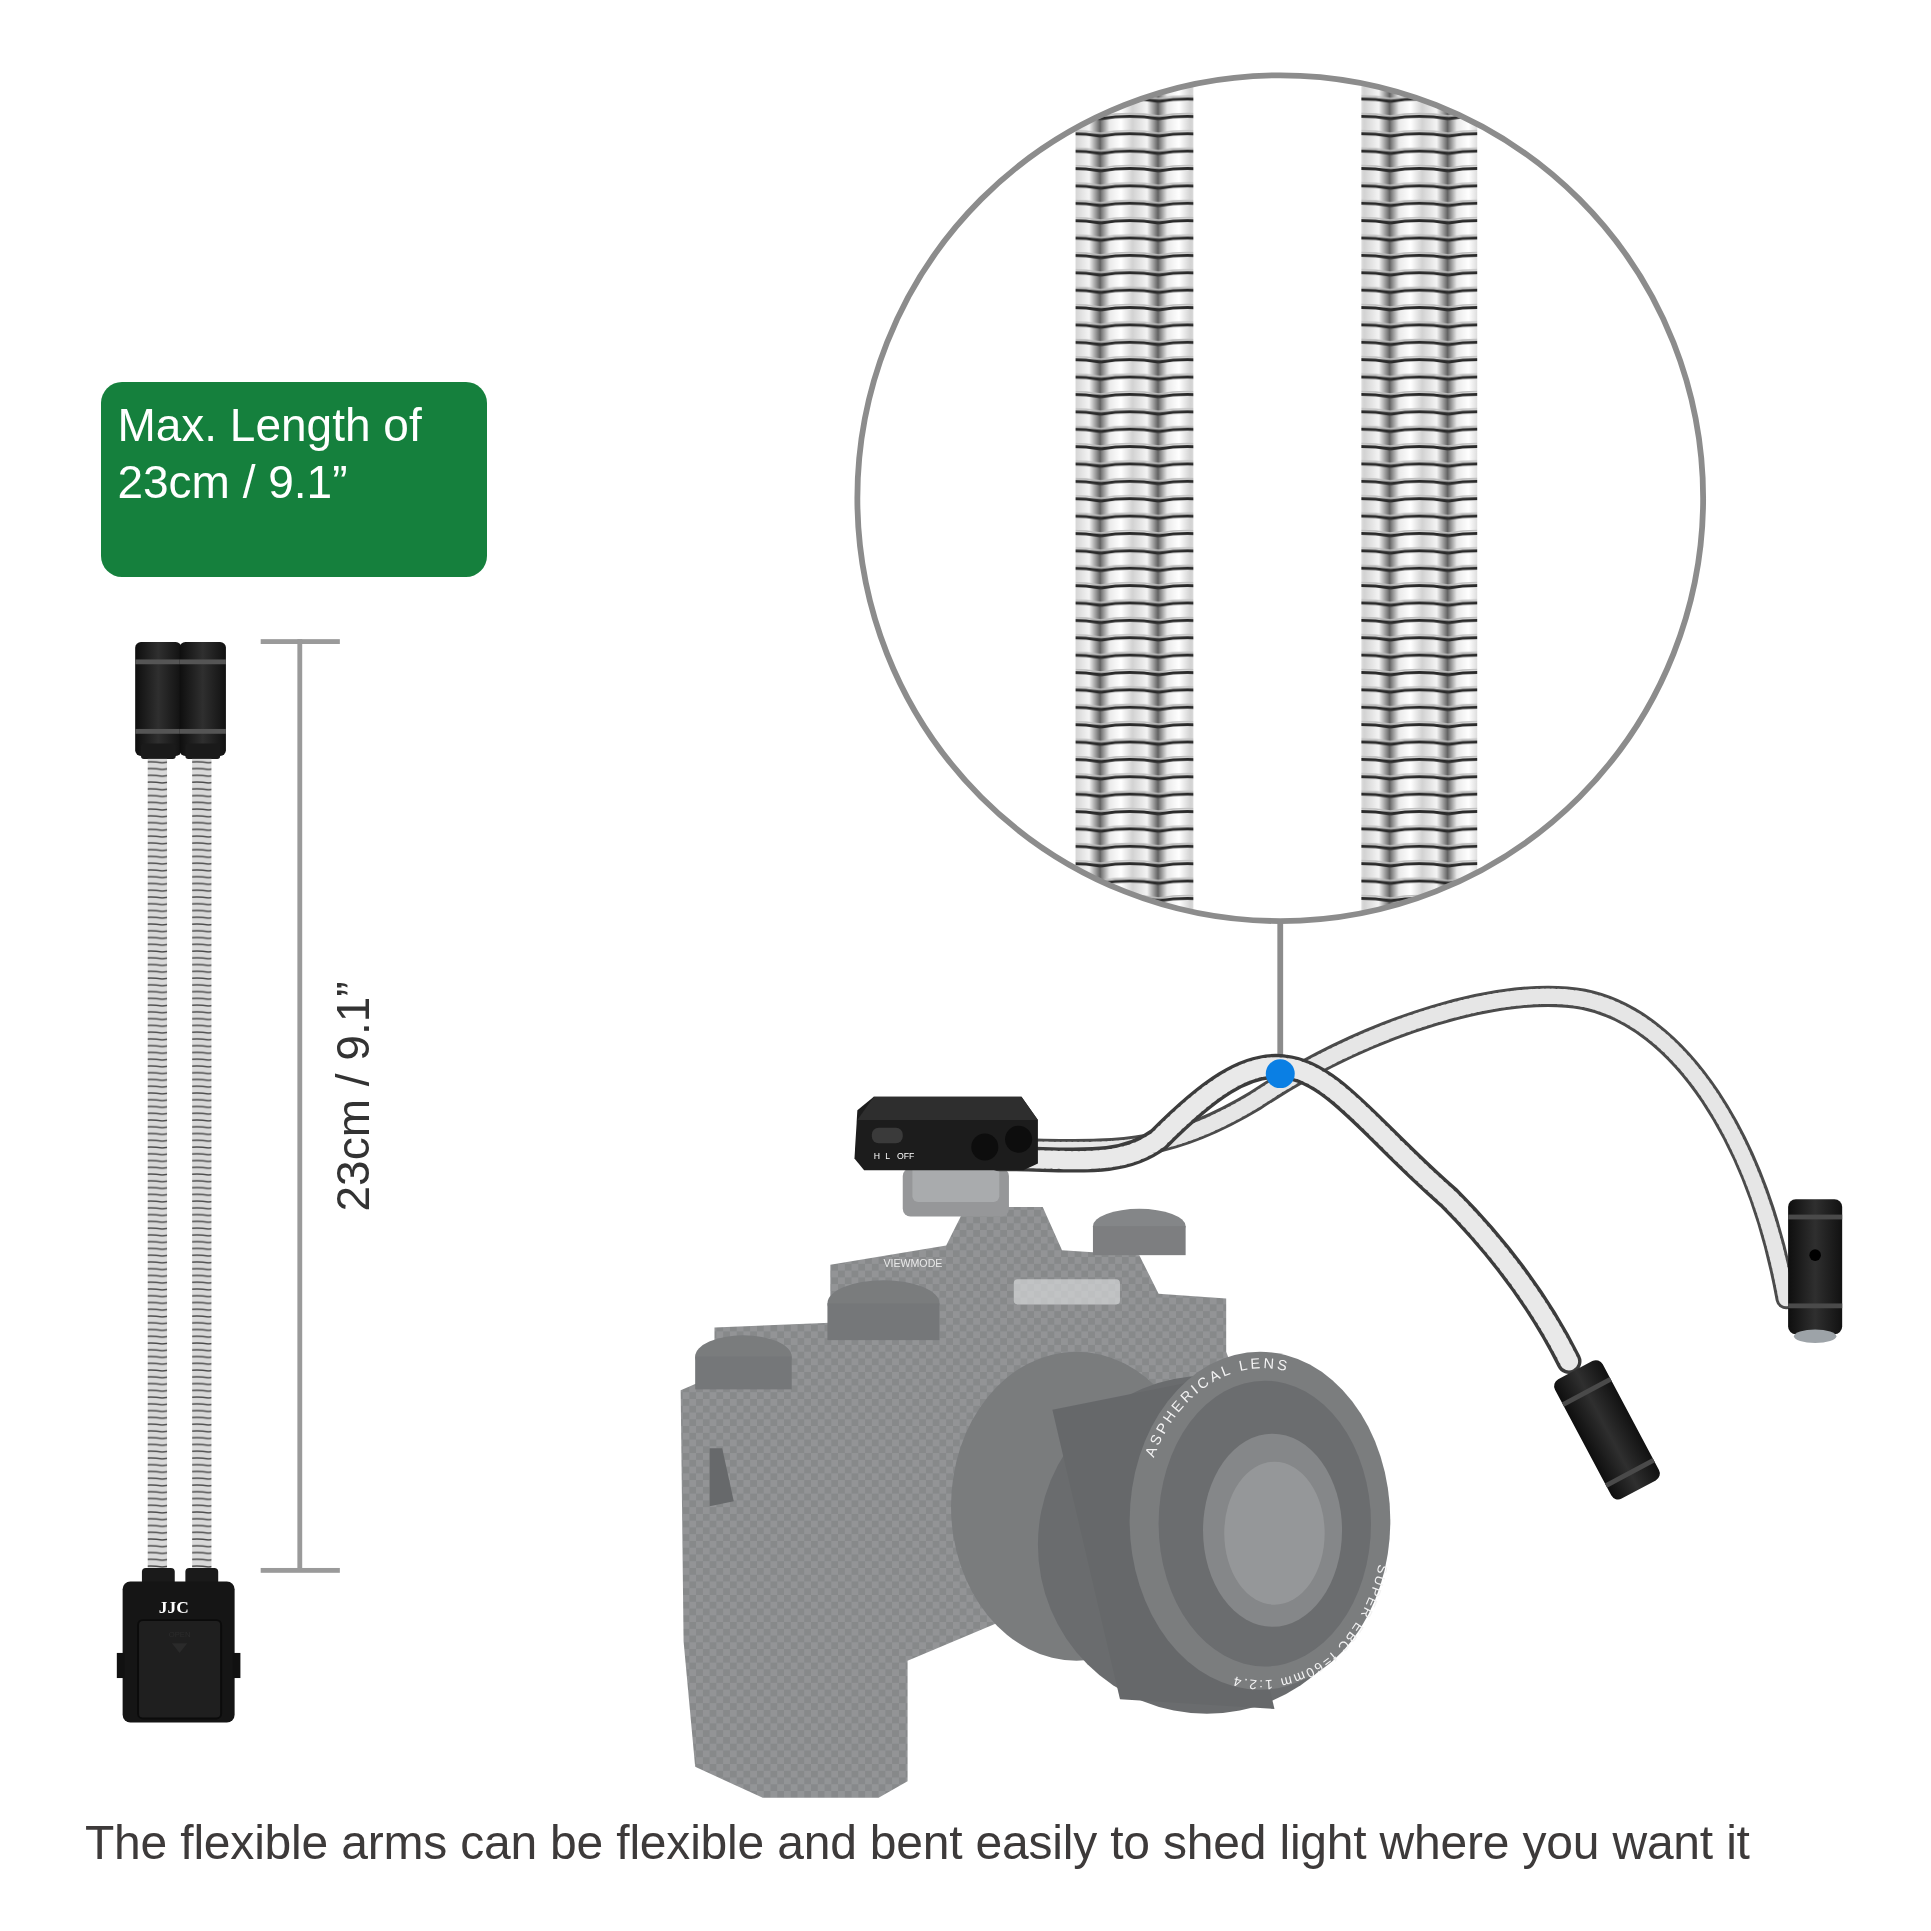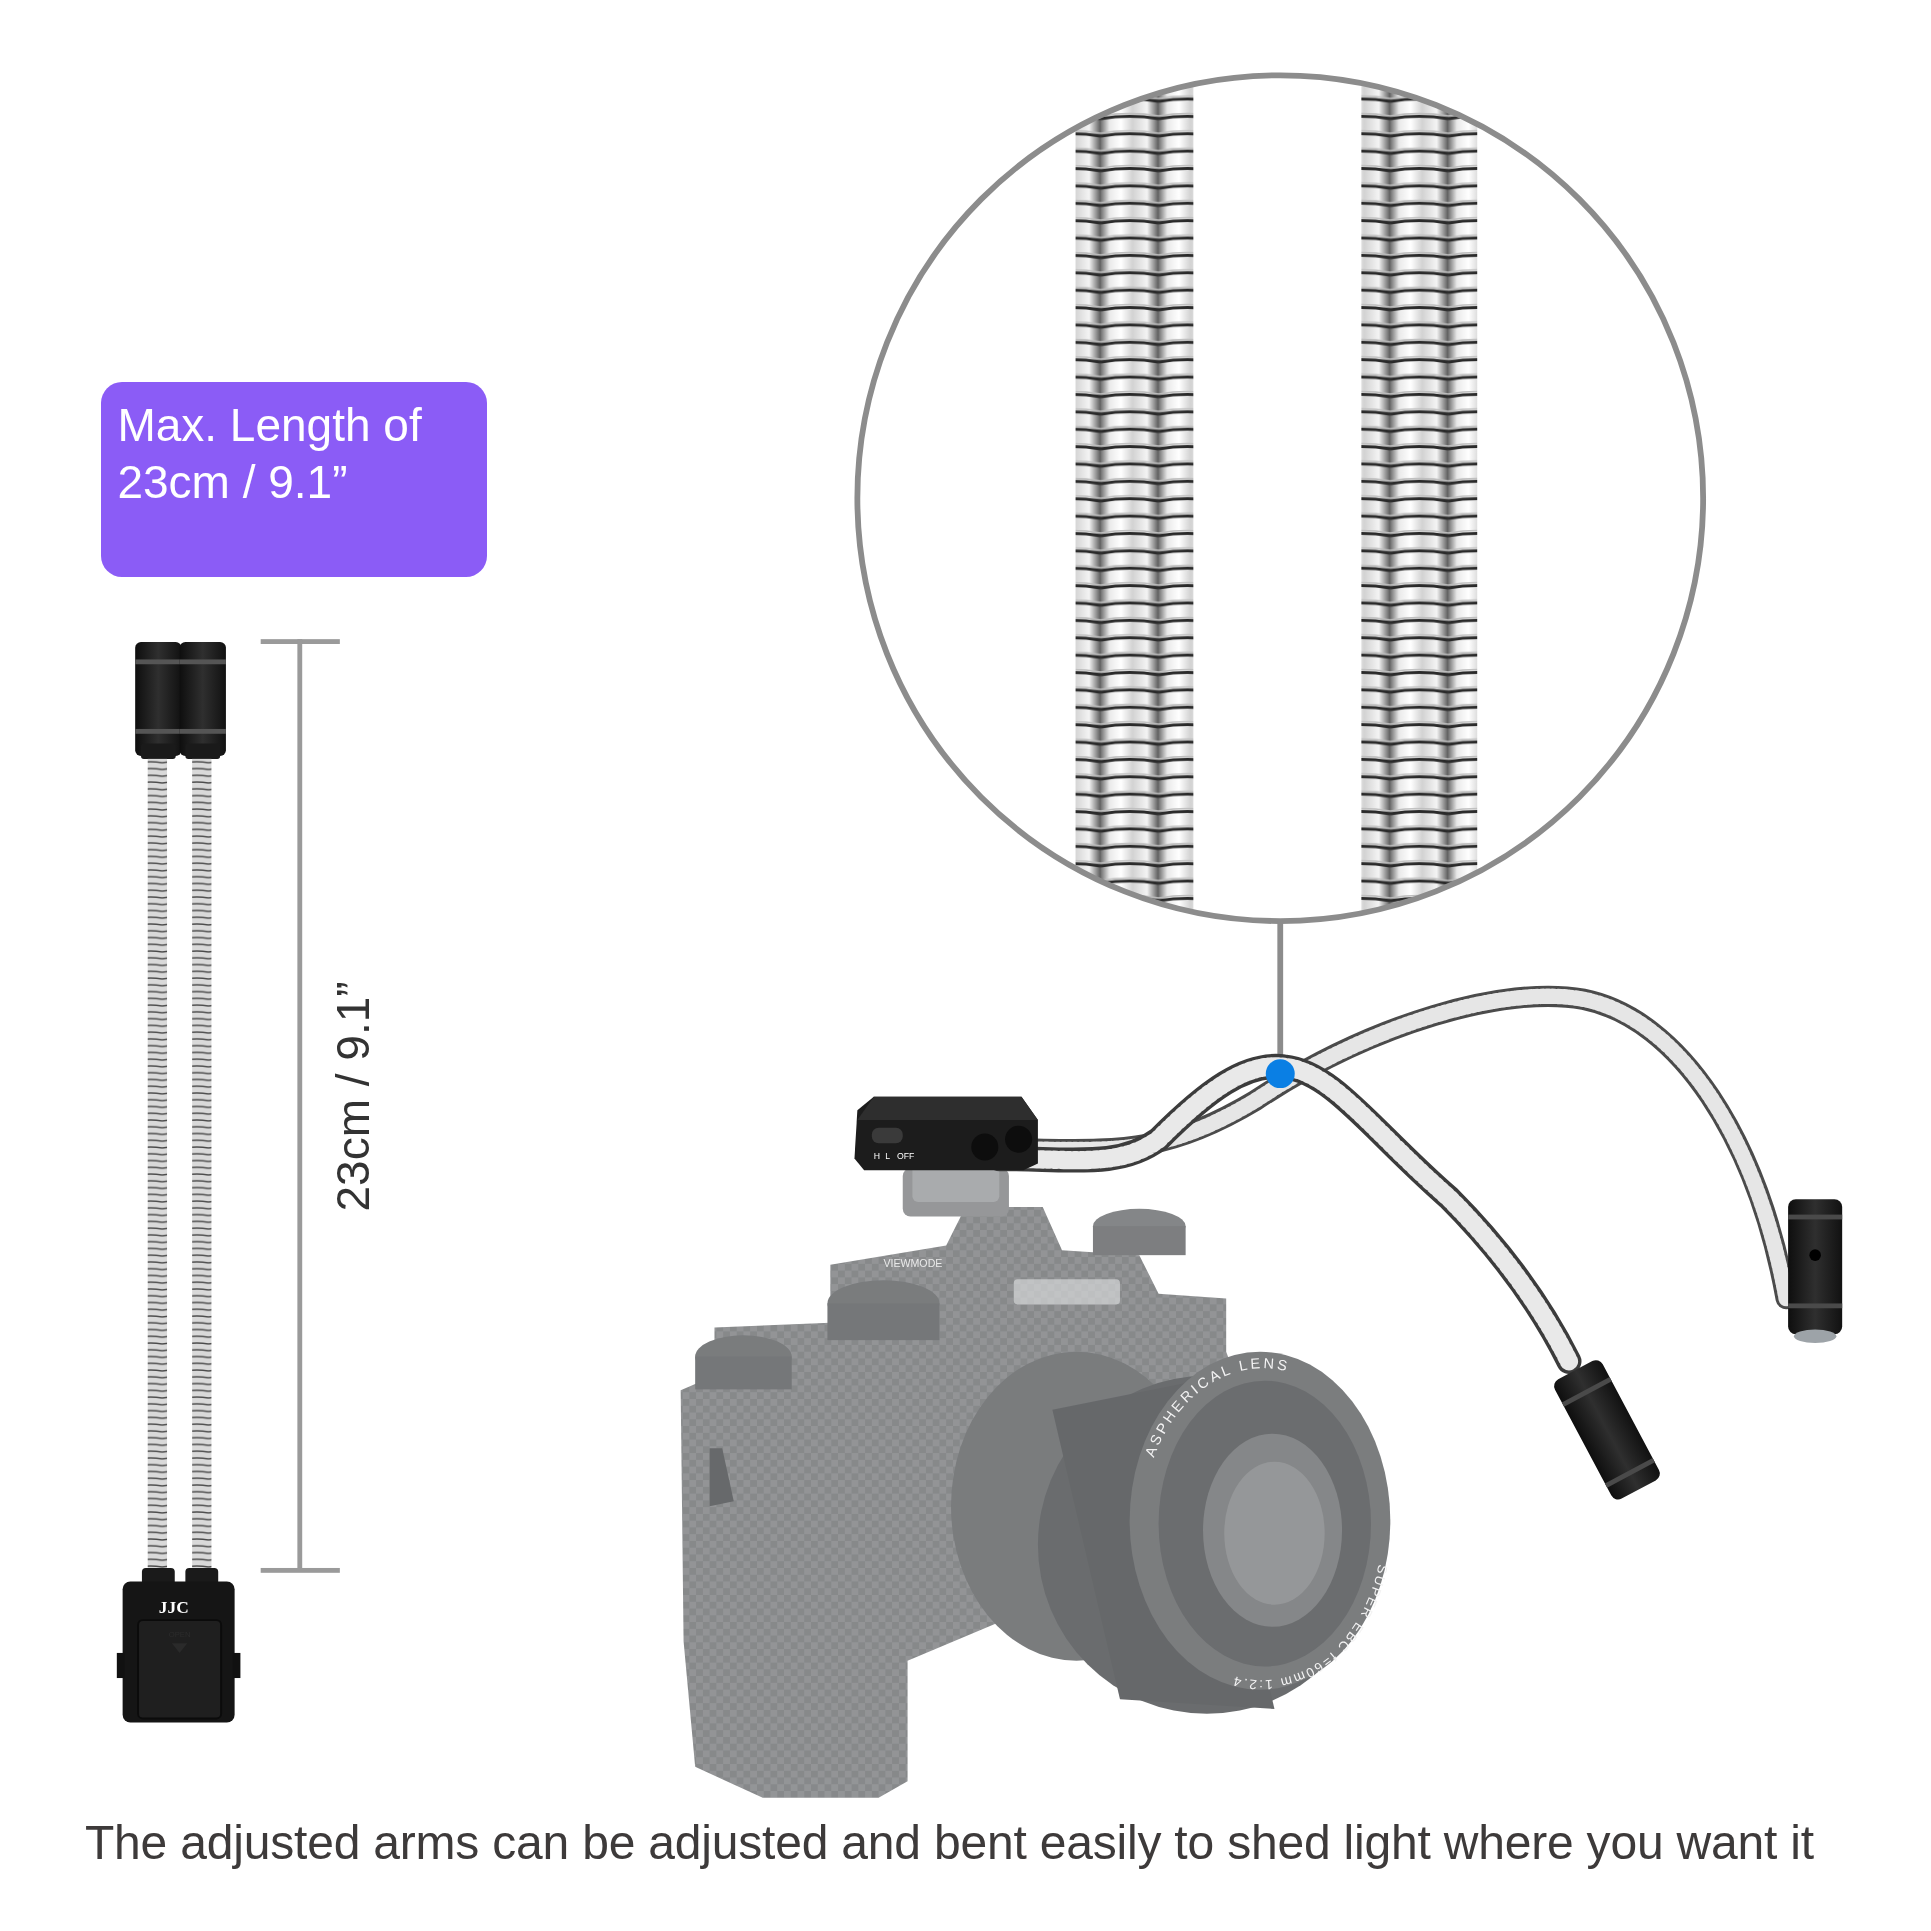--- a/index.html
+++ b/index.html
@@ -7,7 +7,7 @@
          font-family:"Liberation Sans", "DejaVu Sans", sans-serif; }
   .abs { position:absolute; }
   #callout-box { left:101px; top:382px; width:386px; height:195px;
-                 background:#8b5cf6; border-radius:21px; box-sizing:border-box;
+                 background:#15803d; border-radius:21px; box-sizing:border-box;
                  padding:15.4px 0 0 16.4px; color:#ffffff; font-size:46px; line-height:57px; }
   #callout-box span { display:block; white-space:nowrap; }
   #measure-label { left:251px; top:1110px; width:203px; text-align:center;

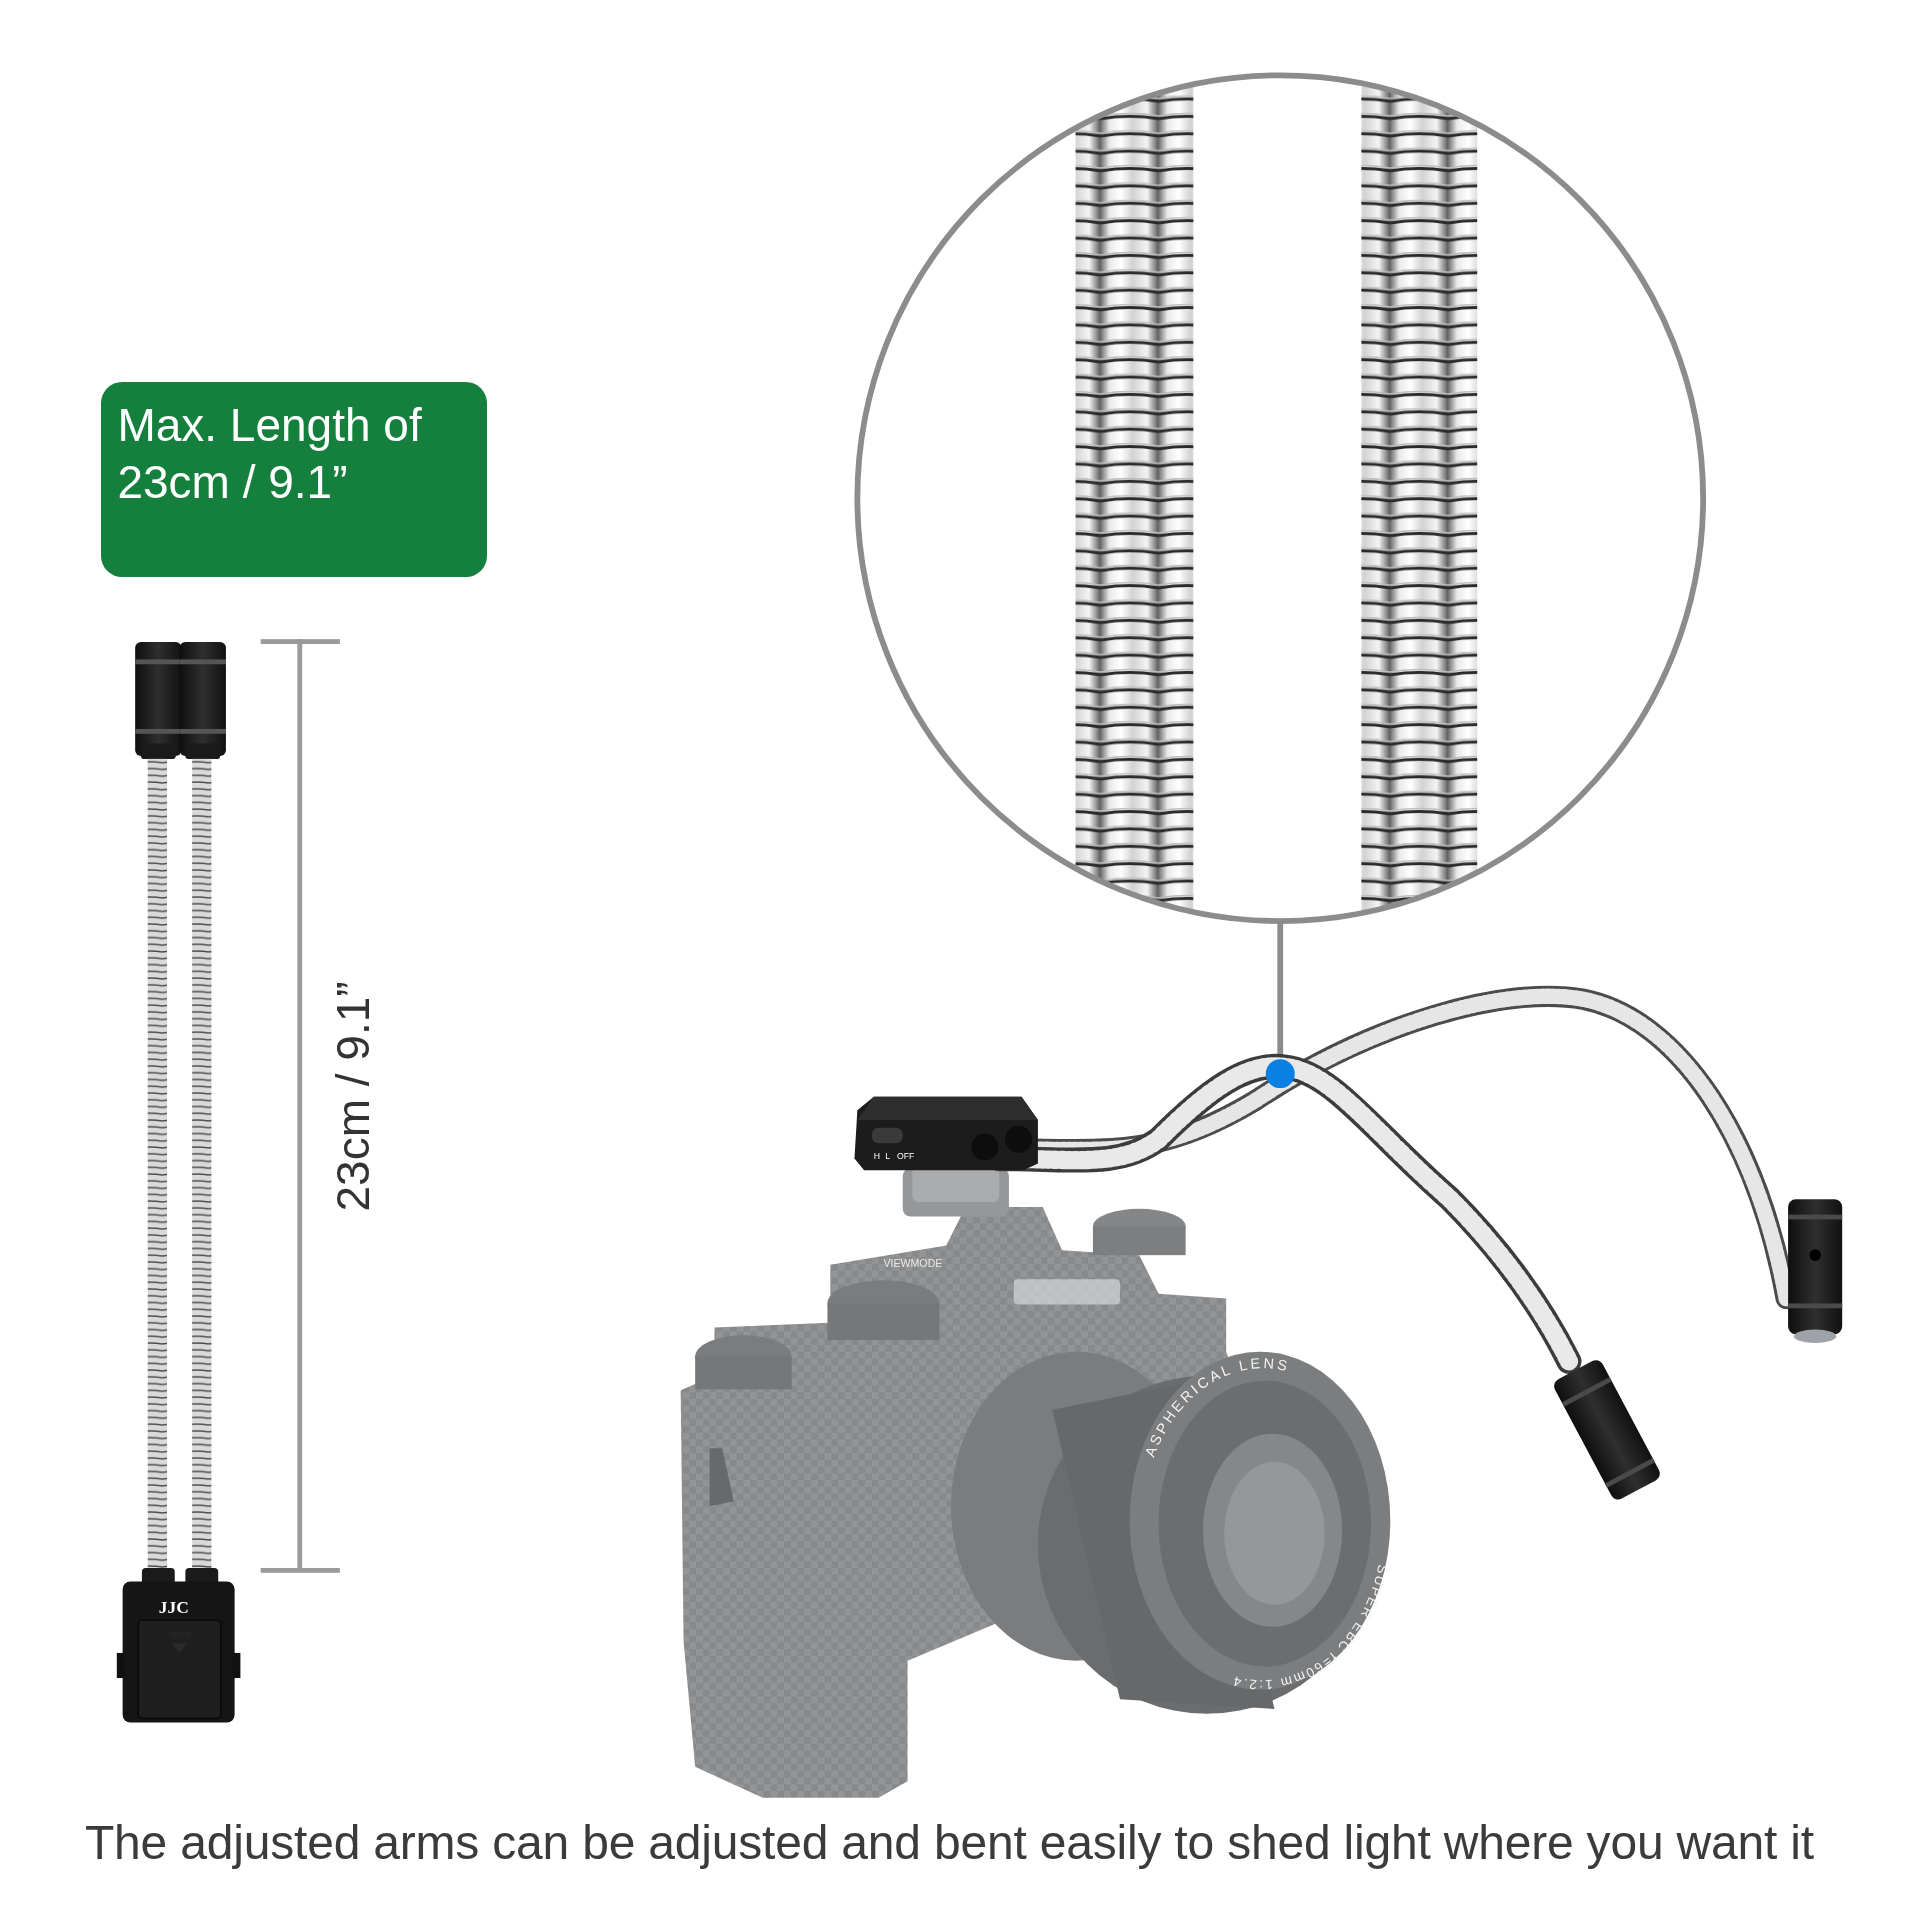--- a/index.html
+++ b/index.html
@@ -181,7 +181,7 @@
 
 <div id="measure-label" class="abs">23cm / 9.1”</div>
 
-<div id="caption" class="abs">The adjusted arms can be adjusted and bent easily to shed light where you want it</div>
+<div id="caption" class="abs">The flexible arms can be flexible and bent easily to shed light where you want it</div>
 
 
 </body></html>

